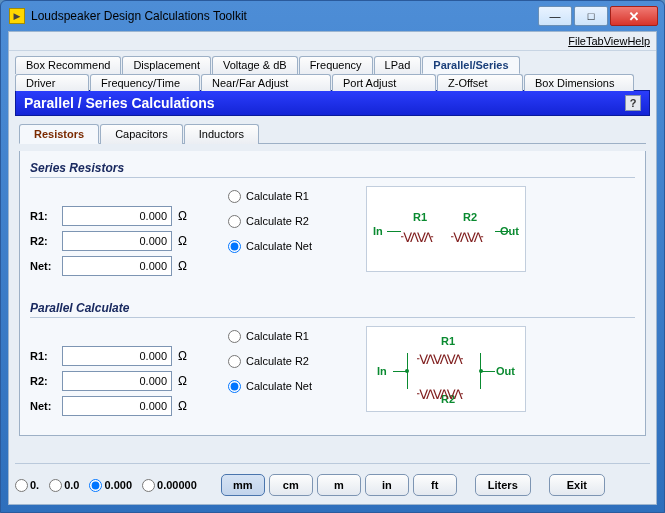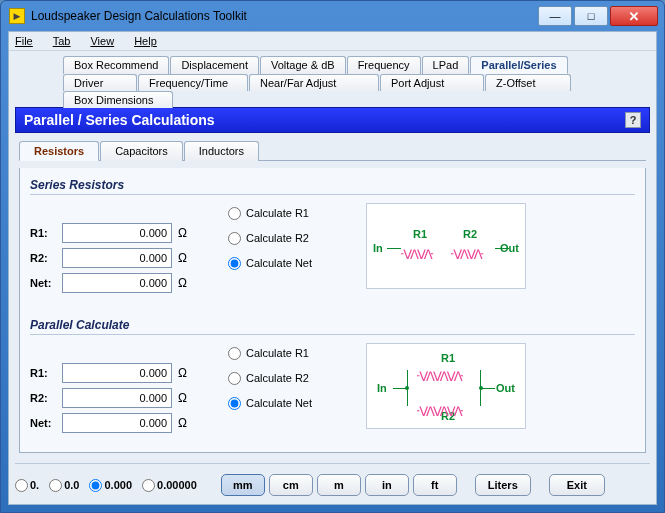--- a/index.html
+++ b/index.html
@@ -67,7 +67,7 @@
   .menubar {
     padding: 3px 6px;
     border-bottom: 1px solid #c7d4e3;
-    display:flex; gap:20px;
+    display:flex; gap:0;justify-content:flex-end;
   }
   .menubar span { text-decoration: underline; text-decoration-color: rgba(0,0,0,0.35); text-underline-offset:1px; }
   .menubar span::first-letter { }

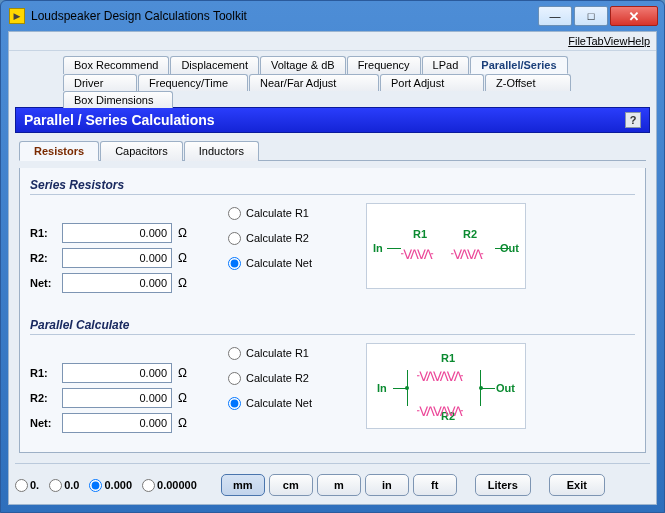--- a/index.html
+++ b/index.html
@@ -76,7 +76,7 @@
   .tool-tabs {
     padding: 4px 6px 0 6px;
   }
-  .tabrow { display:flex; flex-wrap:wrap;margin-left:48px; }
+  .tabrow { display:flex; flex-wrap:wrap; }
   .tab {
     background: linear-gradient(to bottom,#fdfdfd,#ebeef3);
     border: 1px solid #9db0c6;

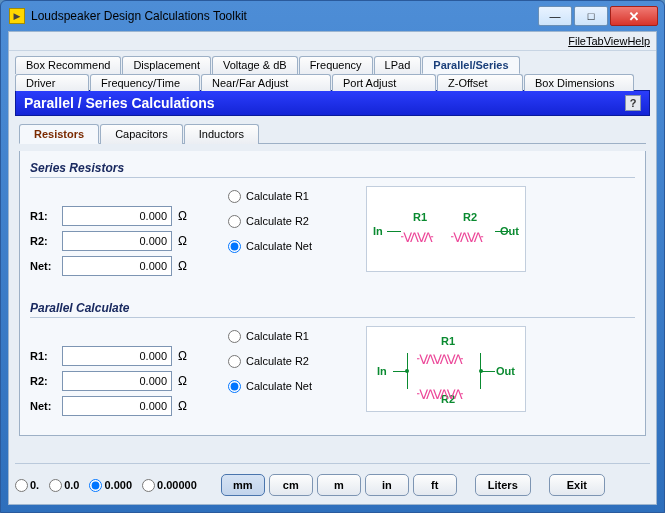--- a/index.html
+++ b/index.html
@@ -184,7 +184,7 @@
   .wire { position:absolute; background:#0a8a30; height:1px; }
   .node { position:absolute; width:4px;height:4px;background:#0a8a30;border-radius:50%; }
   .lbl { position:absolute; color:#0a8a30; font-size:11px; font-weight:bold; }
-  .zz { position:absolute; color:#ec4899; font-family:monospace; letter-spacing:-2px; font-size:13px;}
+  .zz { position:absolute; color:#7f1d1d; font-family:monospace; letter-spacing:-2px; font-size:13px;}
   
   .bottom-bar {
     position:absolute;

